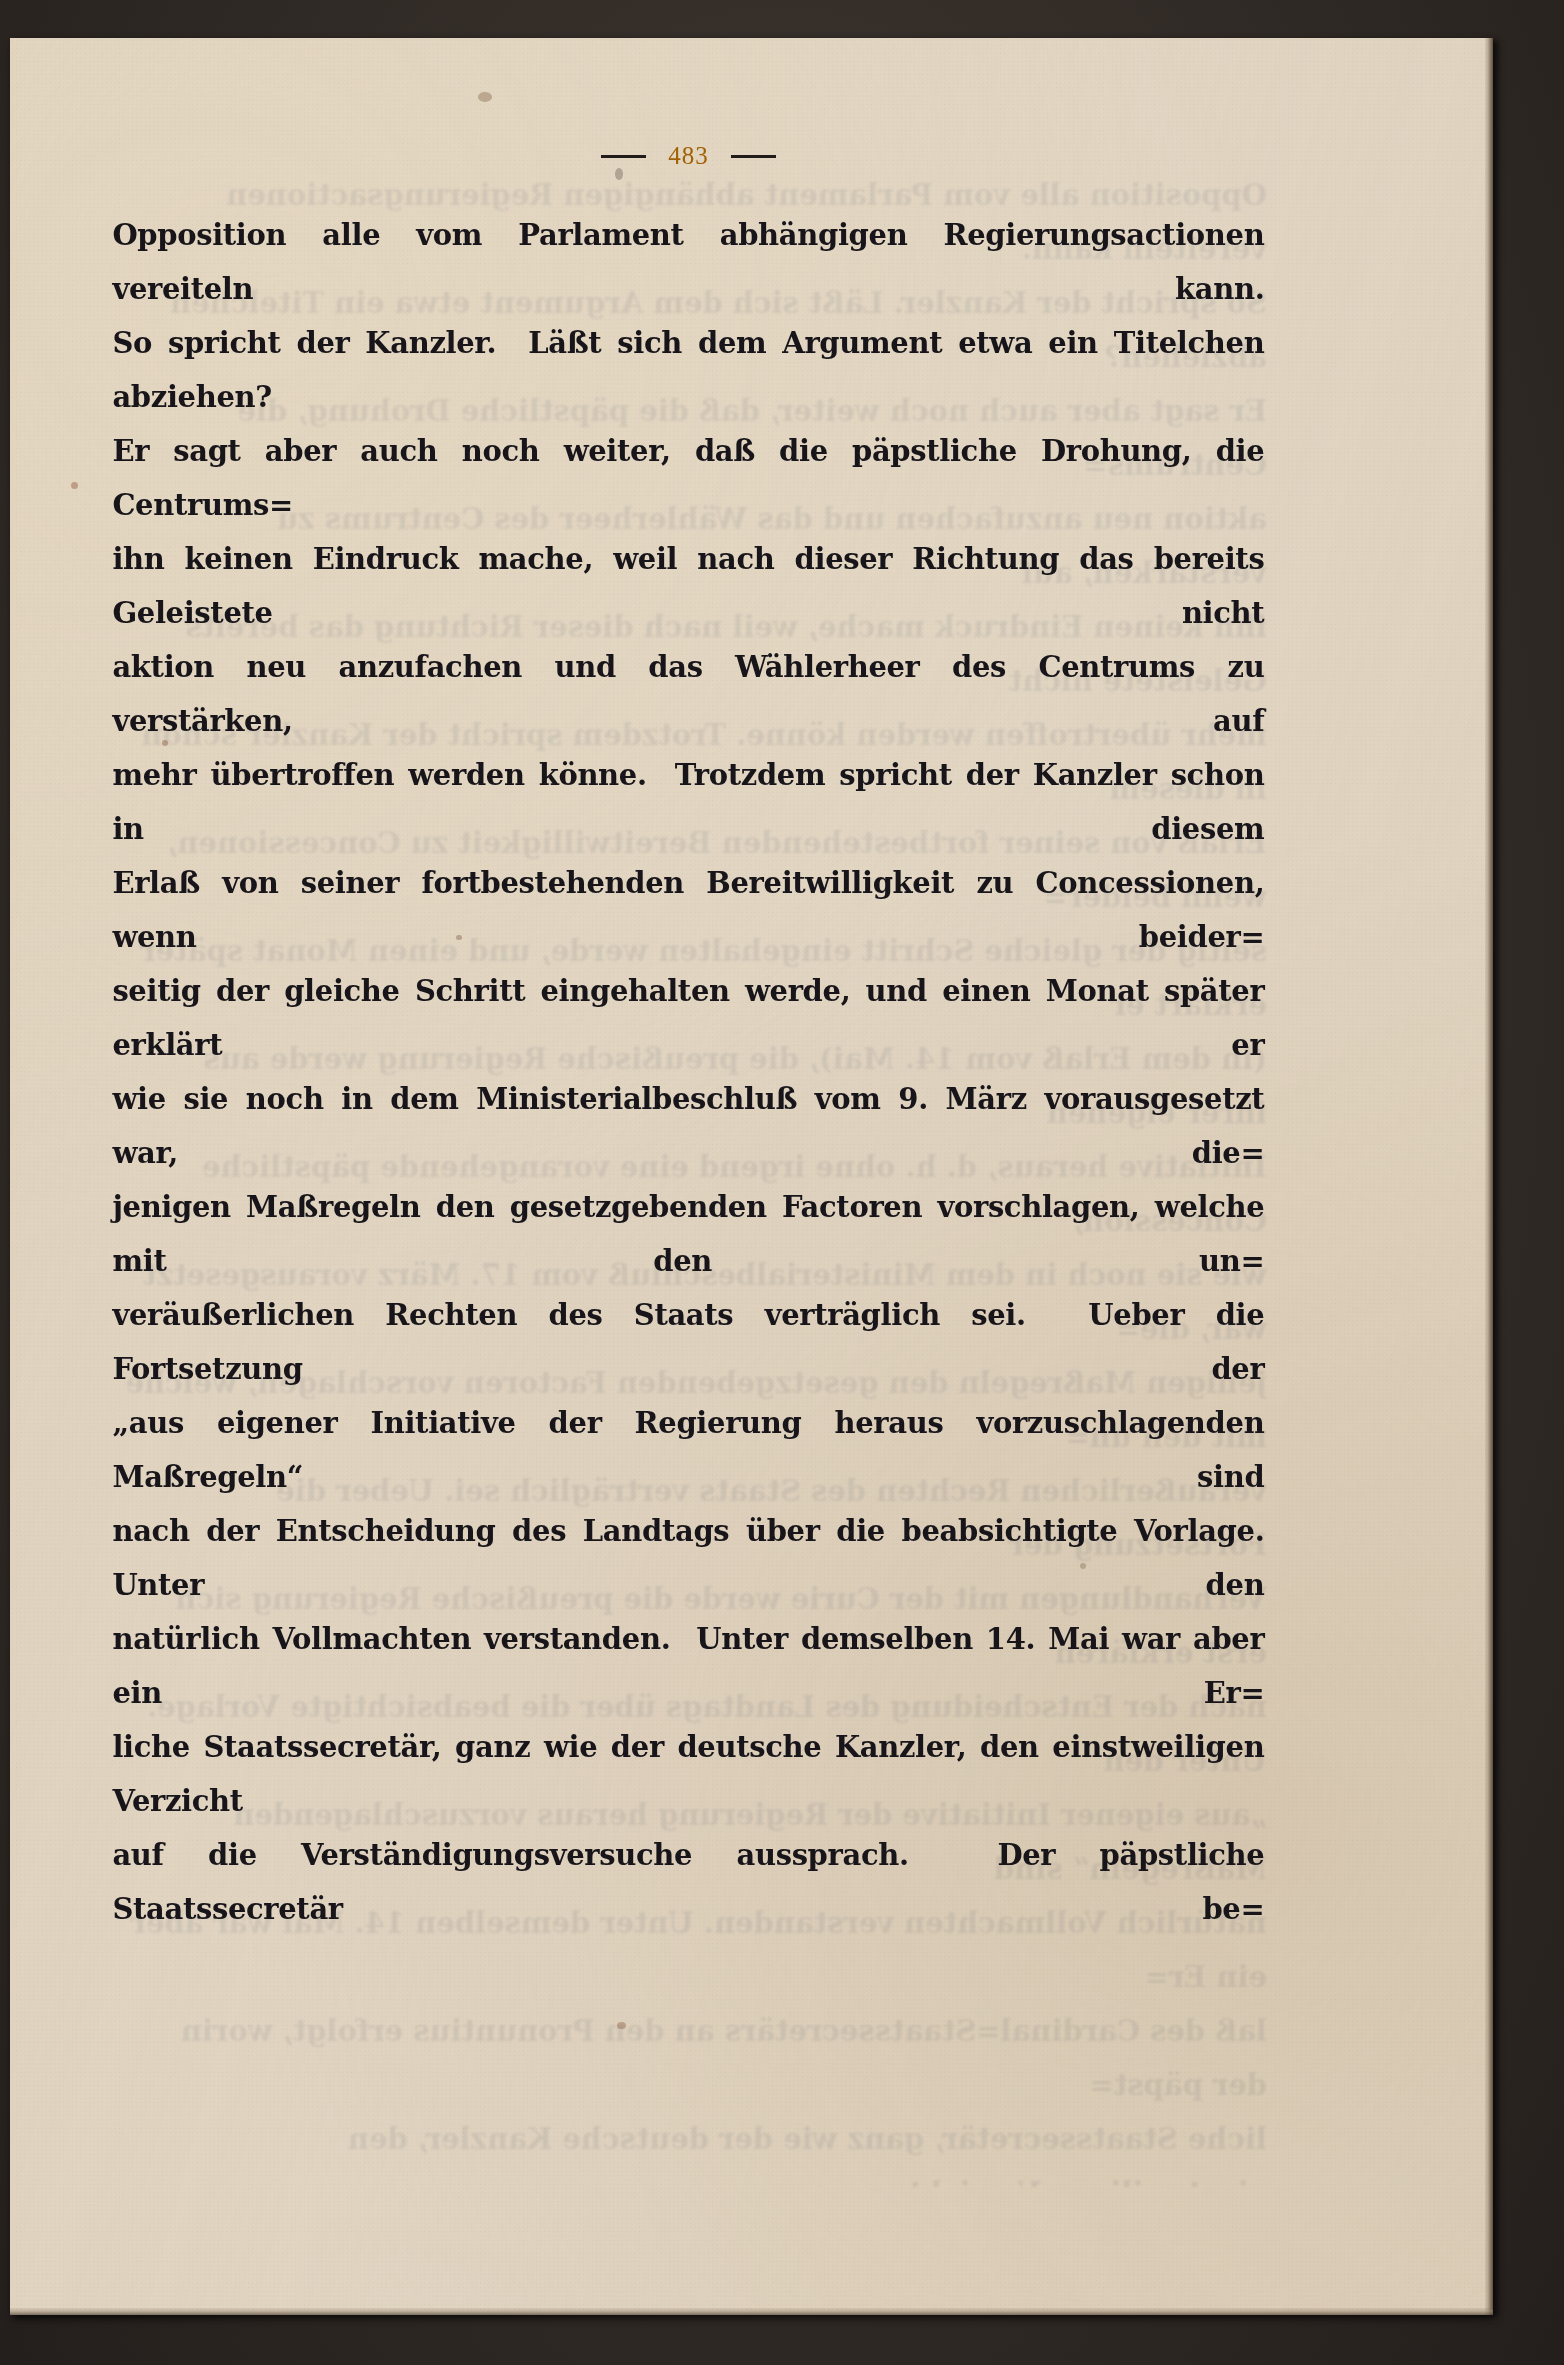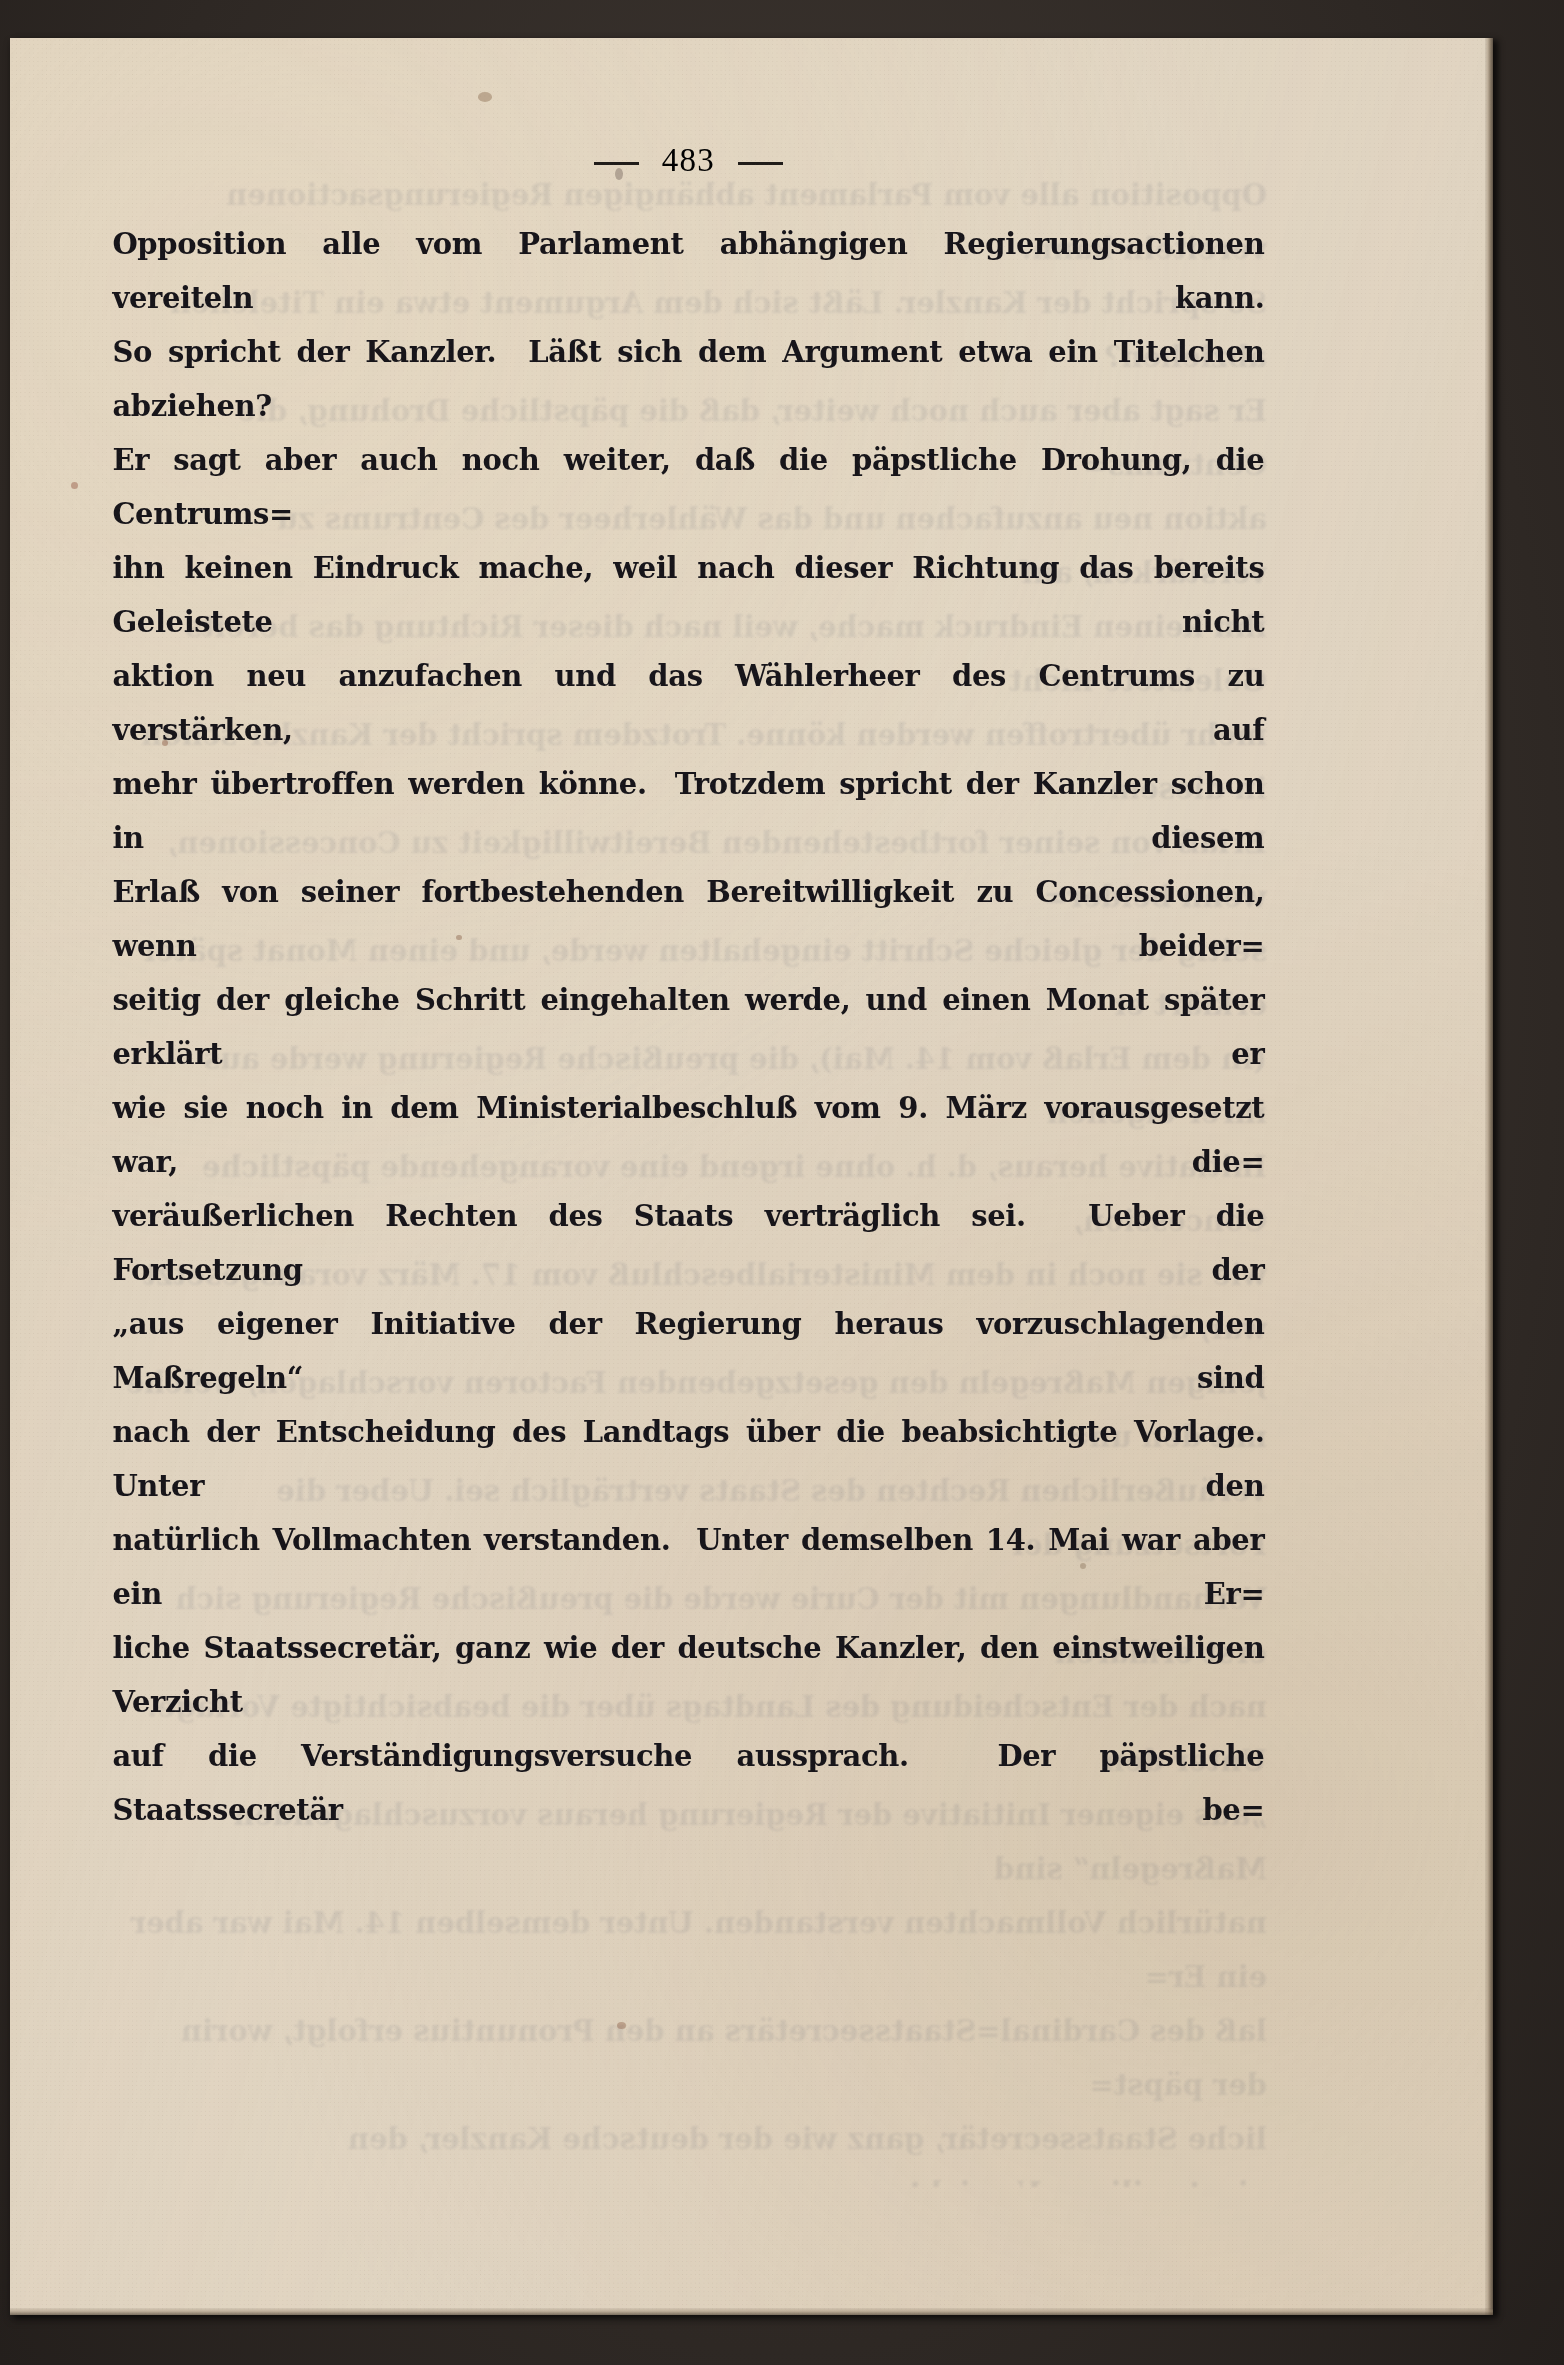--- a/index.html
+++ b/index.html
@@ -103,9 +103,9 @@
 
   .running-head {
     text-align: center;
-    font-size: 33px;
+    font-size: 25px;
     letter-spacing: .06em;
-    color: #000000;
+    color: #a16207;
     margin: 0 0 38px 0;
     font-family: "Liberation Serif", "DejaVu Serif", serif;
     font-weight: 400;

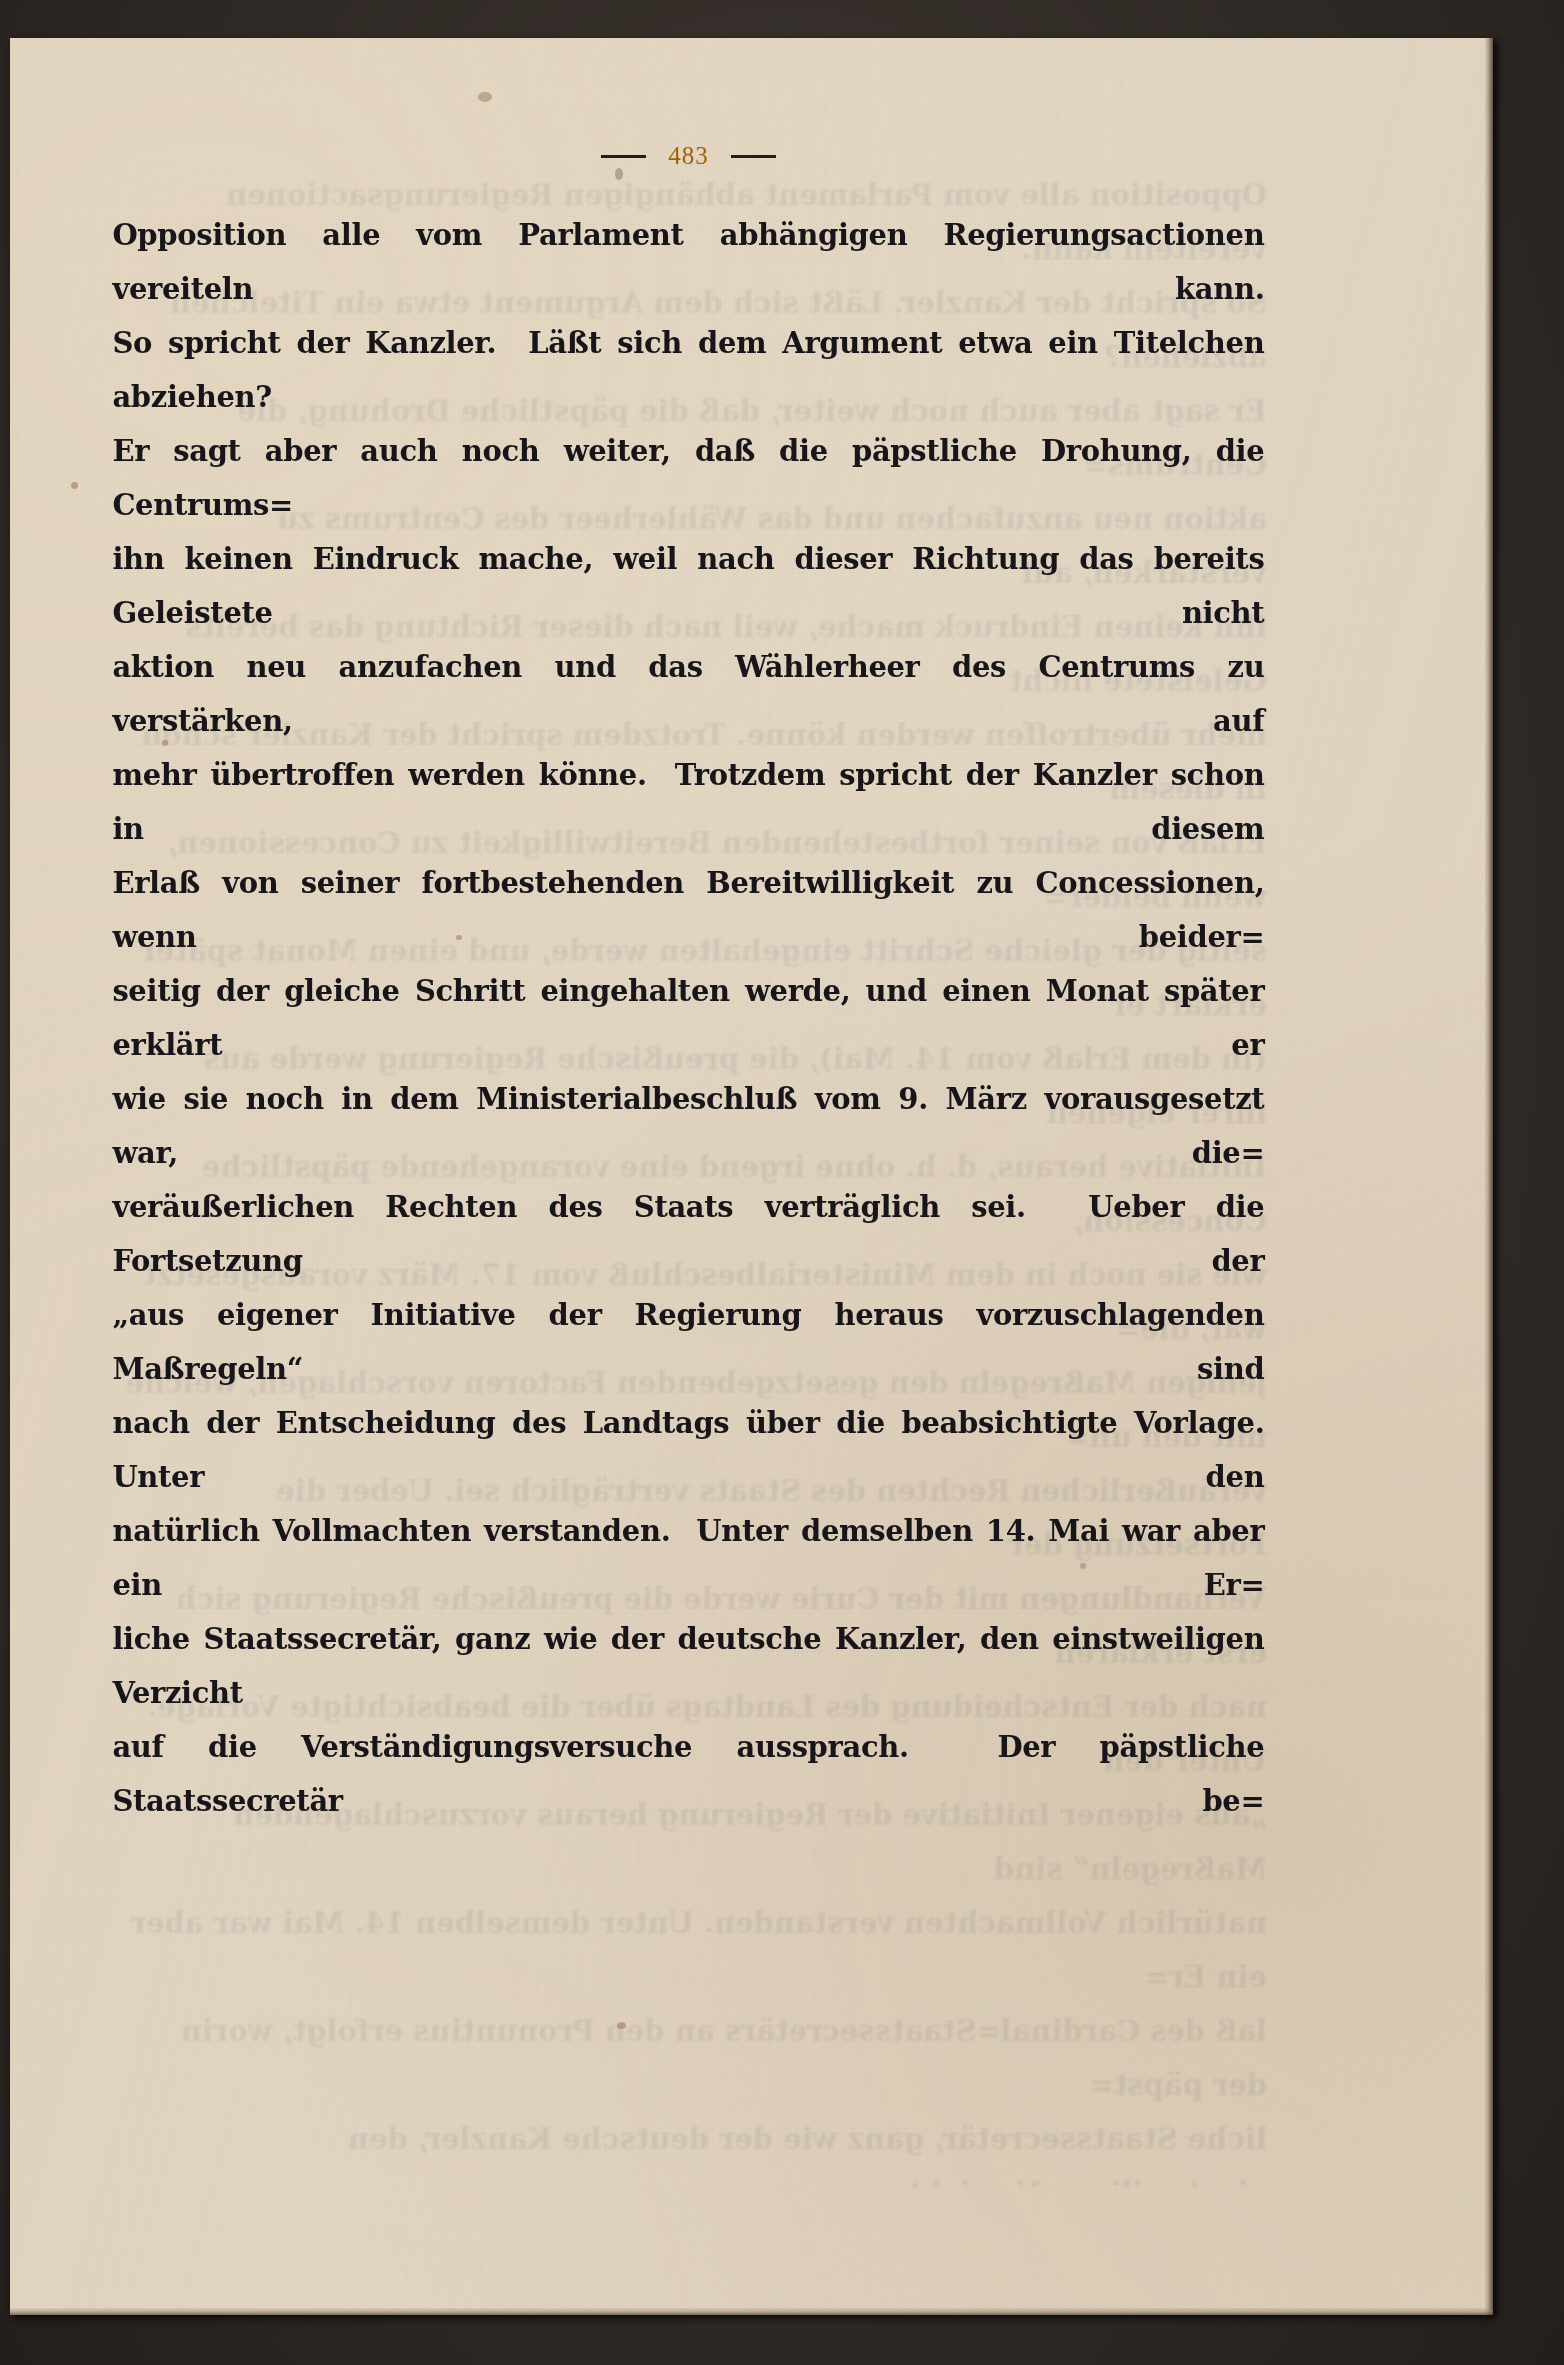--- a/index.html
+++ b/index.html
@@ -232,6 +232,7 @@
             <span class="ln">Erlaß von seiner fortbestehenden Bereitwilligkeit zu Concessionen, wenn beider=</span>
             <span class="ln">seitig der gleiche Schritt eingehalten werde, und einen Monat später erklärt er</span>
             <span class="ln">wie sie noch in dem Ministerialbeschluß vom 9. März vorausgesetzt war, die=</span>
+            <span class="ln">jenigen Maßregeln den gesetzgebenden Factoren vorschlagen, welche mit den un=</span>
             <span class="ln">veräußerlichen Rechten des Staats verträglich sei.  Ueber die Fortsetzung der</span>
             <span class="ln">„aus eigener Initiative der Regierung heraus vorzuschlagenden Maßregeln“ sind</span>
             <span class="ln">nach der Entscheidung des Landtags über die beabsichtigte Vorlage.  Unter den</span>

